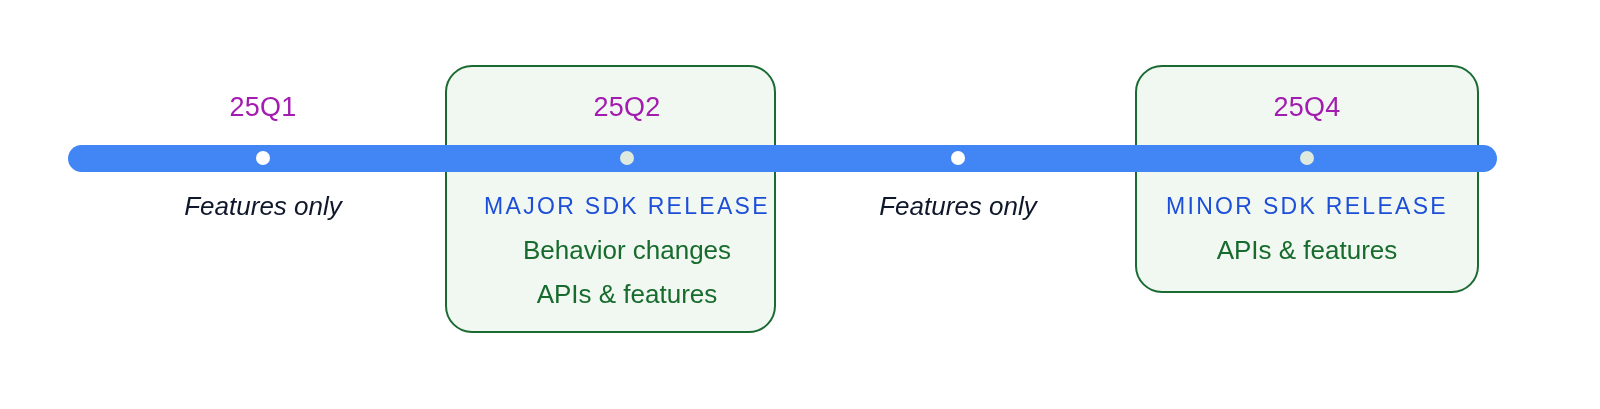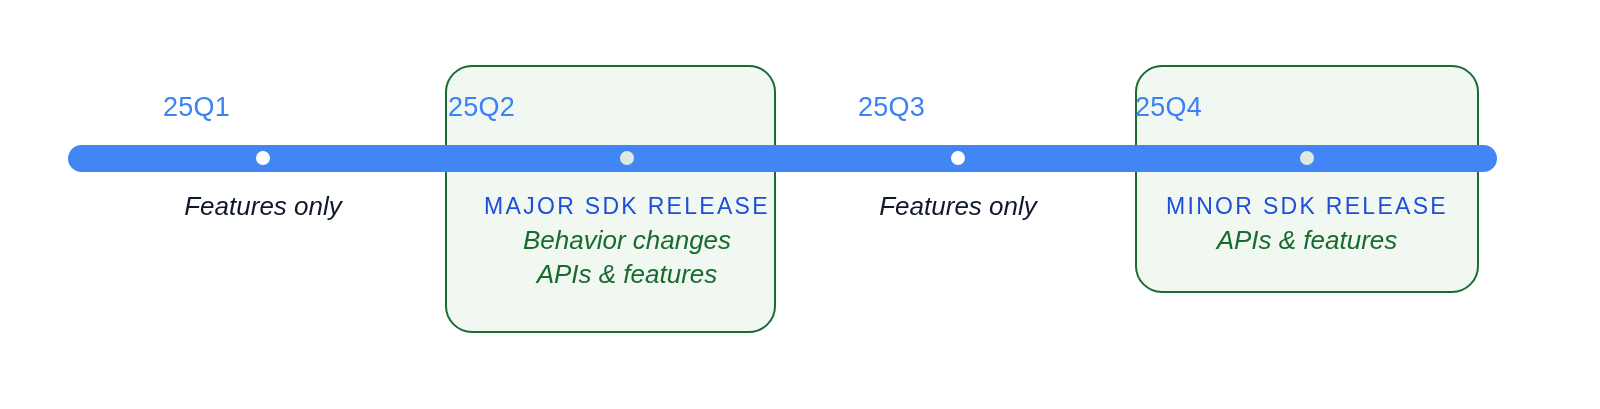--- a/index.html
+++ b/index.html
@@ -69,10 +69,10 @@
     top: 91px;
     left: 0;
     width: 100%;
-    text-align: left;
+    text-align: center;
     font-size: 27px;
     line-height: 32px;
-    color: #3b82f6;
+    color: #a21caf;
     letter-spacing: 0.2px;
     white-space: nowrap;
   }

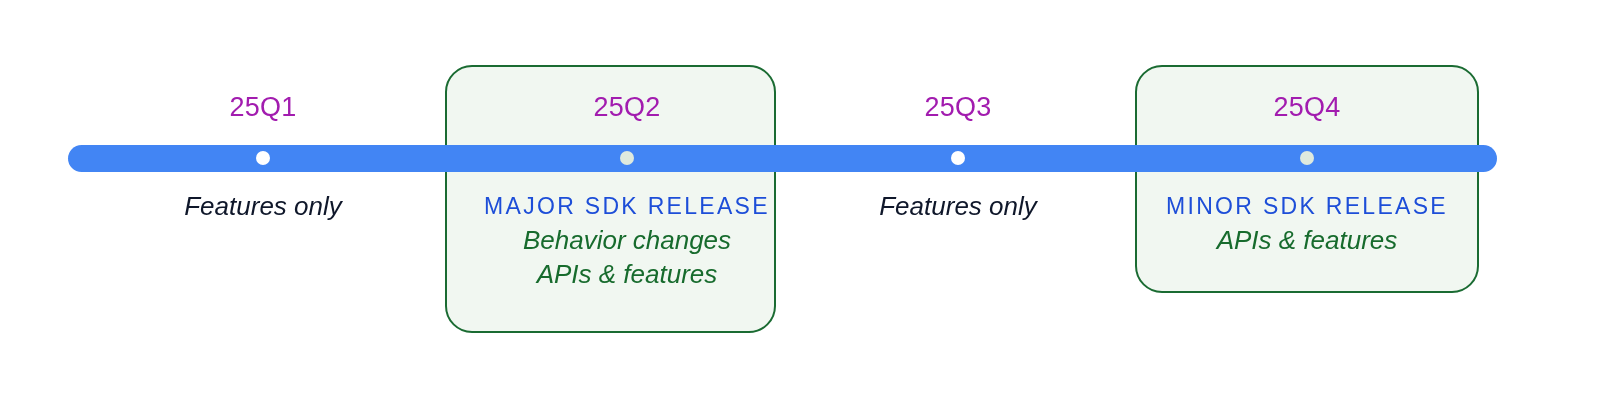--- a/index.html
+++ b/index.html
@@ -153,7 +153,6 @@
   </div>
 
   <div class="quarter" style="left:858px; width:200px;">
-    <div class="quarter-label">25Q3</div>
     <div class="marker-dot"></div>
     <div class="detail-block">
       <div class="note-italic">Features only</div>

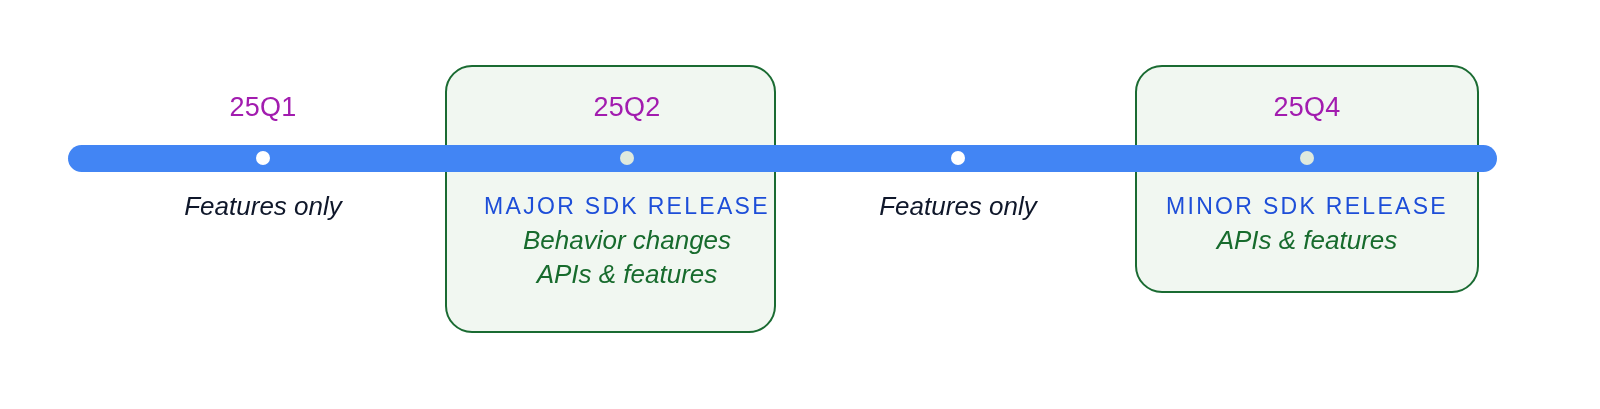--- a/index.html
+++ b/index.html
@@ -116,12 +116,11 @@
   }
 
   .release-line {
-    margin-top: 0;
+    margin-top: 10px;
     font-size: 26px;
     line-height: 34px;
     color: #176b2d;
     white-space: nowrap;
-    font-style: italic;
   }
 </style>
 </head>

